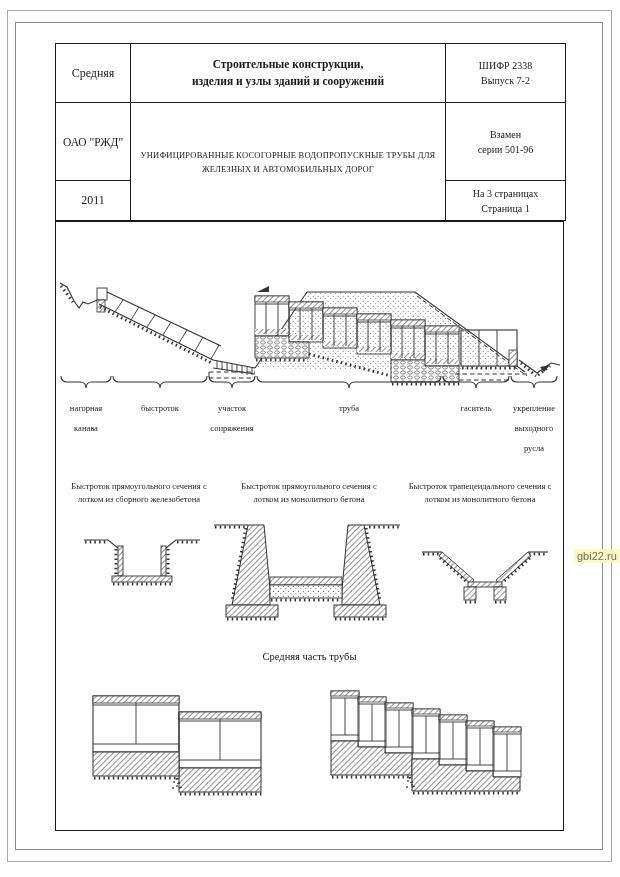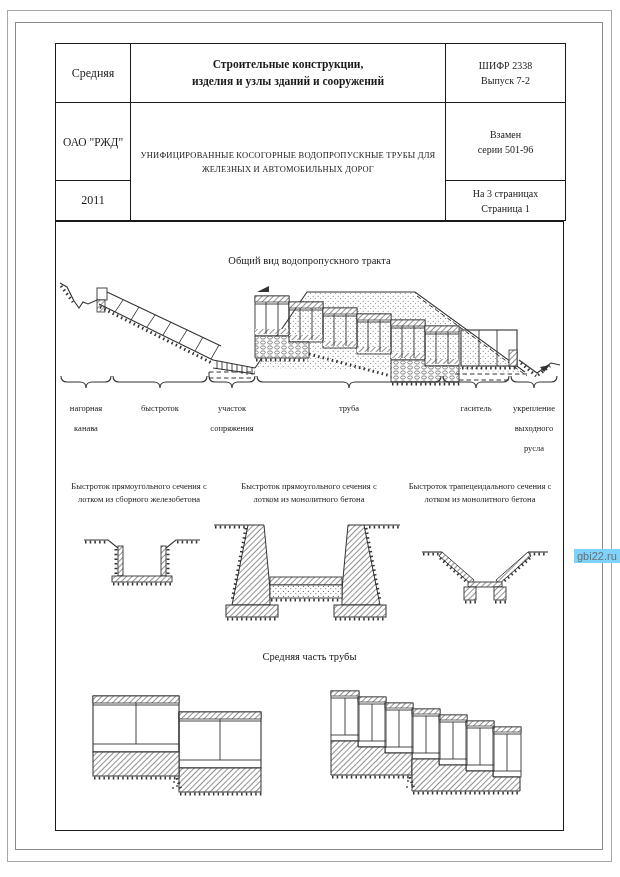--- a/index.html
+++ b/index.html
@@ -91,7 +91,6 @@
 
   <div class="content-frame">
 
-    <div class="sec-title" style="top:33px">Общий вид водопропускного тракта</div>
 
     <svg class="drawing" style="left:1px;top:58px" width="504" height="115" viewBox="0 0 504 115">
       <defs>

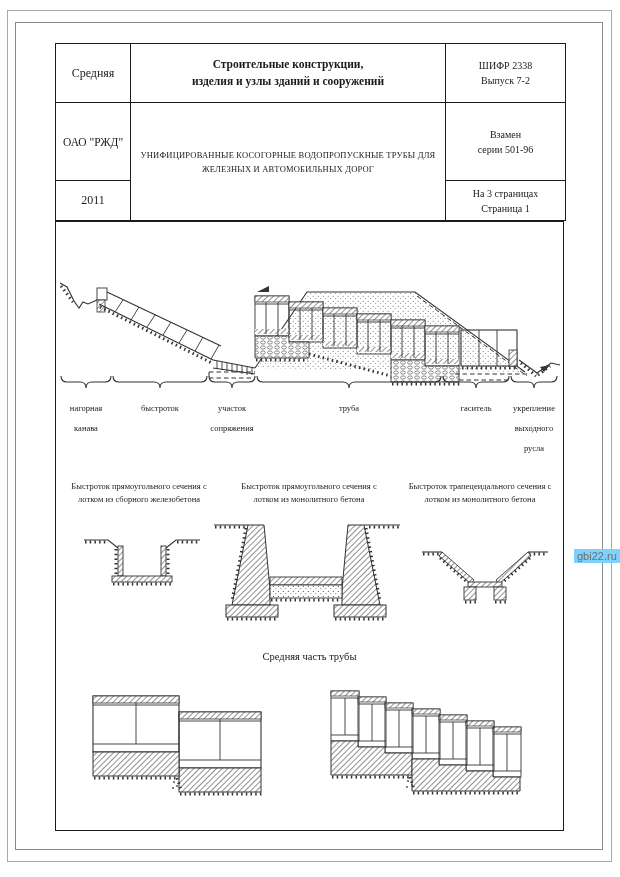--- a/index.html
+++ b/index.html
@@ -33,7 +33,7 @@
   .lnt{stroke:#333;fill:none;stroke-width:.9;}
   .tick{stroke:#333;stroke-width:3;stroke-dasharray:1.5 3.2;fill:none;}
   .dash{stroke:#333;stroke-width:1;stroke-dasharray:4.5 3;fill:none;}
-  .watermark{position:absolute;left:574px;top:549px;background:#7dd3fc;
+  .watermark{position:absolute;left:574px;top:549px;background:#fef9c3;
         color:#6e6e6e;font-family:"Liberation Sans",sans-serif;font-size:11px;
         padding:1px 3px;z-index:6;}
 </style>

